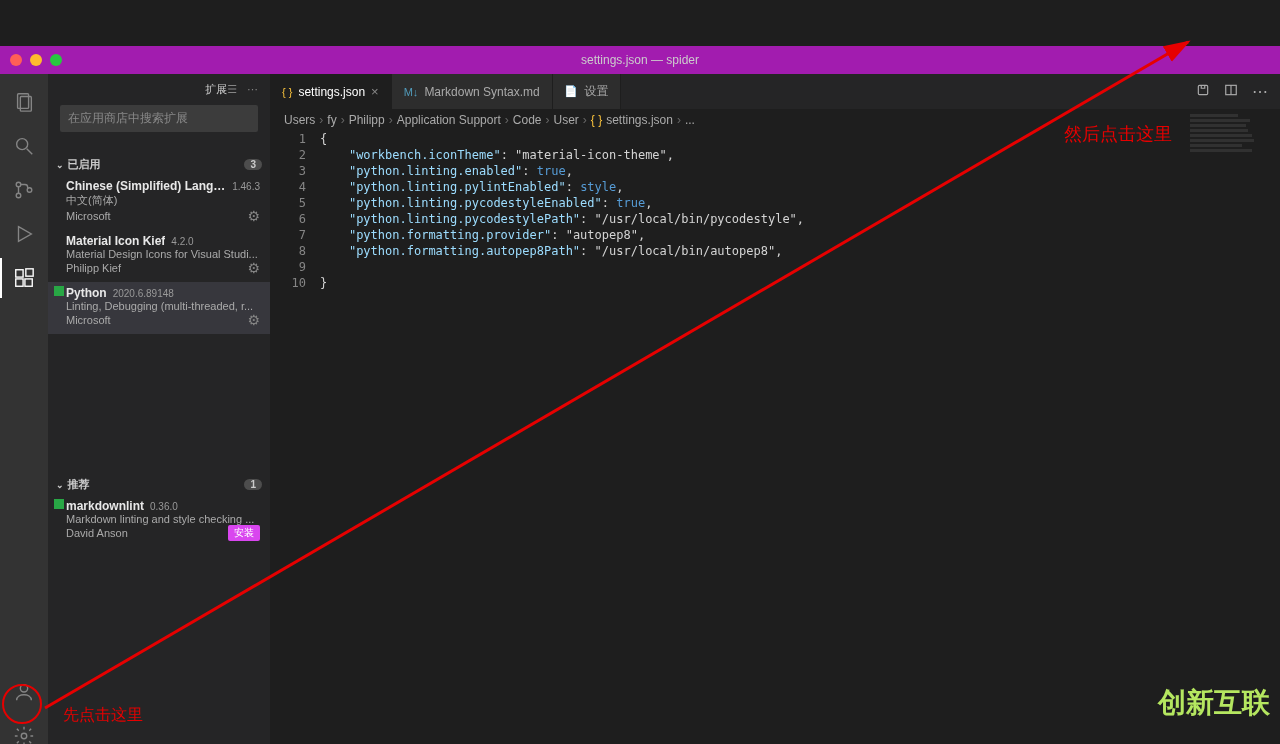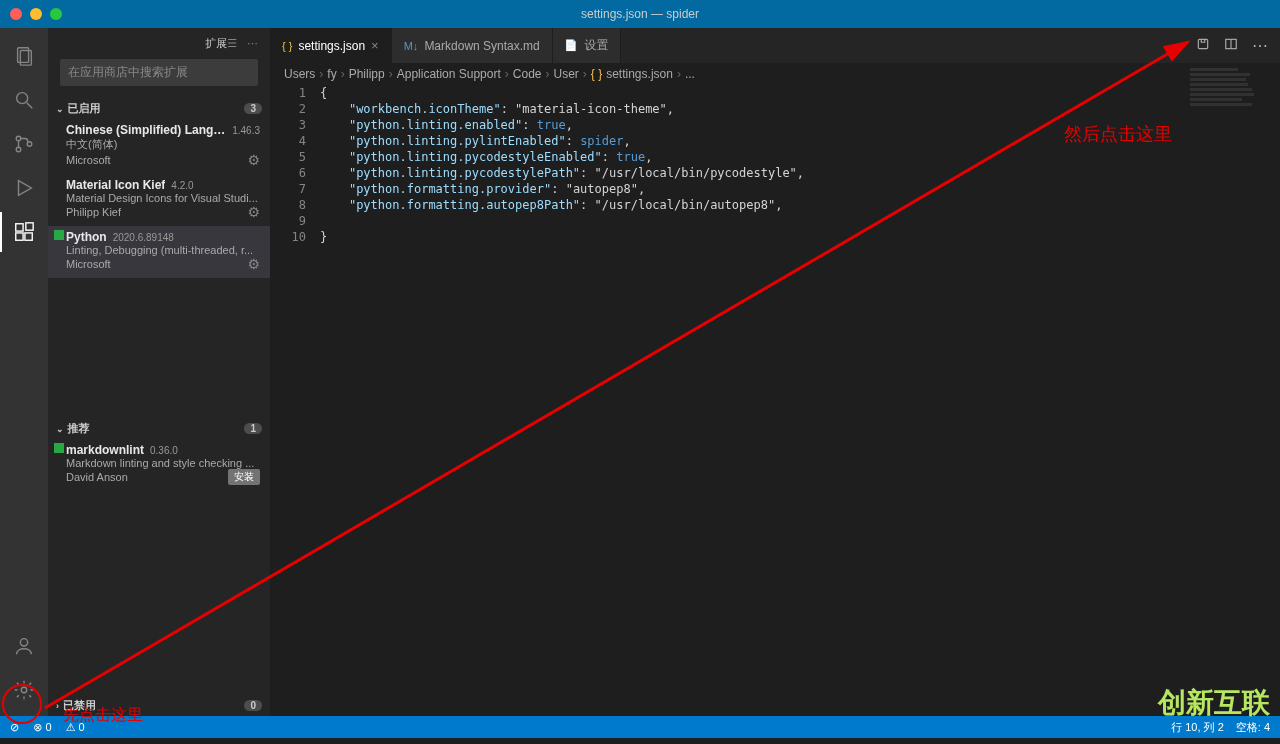--- a/index.html
+++ b/index.html
@@ -4,7 +4,7 @@
 <style>
 * { margin:0; padding:0; box-sizing:border-box; }
 body { width:1280px; height:744px; background:#1e1e1e; font-family:-apple-system,BlinkMacSystemFont,"Segoe UI",sans-serif; color:#ccc; overflow:hidden; position:relative; }
-.titlebar { height:28px; background:#0369a1; display:flex; align-items:center; position:relative; }
+.titlebar { height:28px; background:#a21caf; display:flex; align-items:center; position:relative;margin-top:46px; }
 .traffic-lights { display:flex; gap:8px; padding-left:10px; }
 .dot { width:12px; height:12px; border-radius:50%; }
 .dot.r{background:#ff5f57;} .dot.y{background:#febc2e;} .dot.g{background:#28c840;}

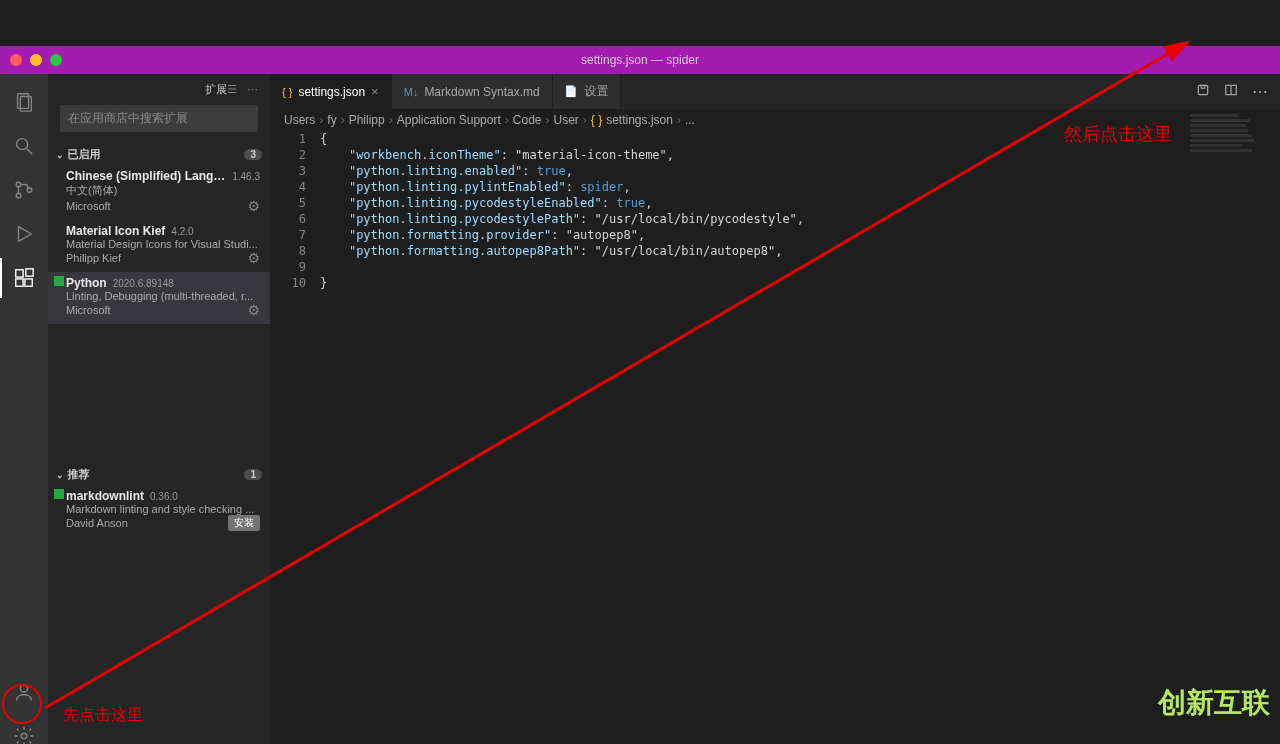--- a/index.html
+++ b/index.html
@@ -18,7 +18,7 @@
 .sidebar { width:222px; background:#252526; display:flex; flex-direction:column; font-size:12px;}
 .sidebar-header { display:flex; align-items:center; justify-content:flex-end; padding:8px 12px; color:#ccc; font-size:11px;}
 .sb-actions { display:flex; gap:10px; color:#858585;}
-.search-box { margin:0 12px 12px; background:#3c3c3c; padding:5px 8px; color:#888; font-size:12px; border-radius:2px;}
+.search-box { margin:0 12px 22px; background:#3c3c3c; padding:5px 8px; color:#888; font-size:12px; border-radius:2px;}
 .section-h { display:flex; align-items:center; padding:3px 8px; color:#ccc; font-size:11px; font-weight:600; cursor:pointer;}
 .section-h .chev { margin-right:4px; font-size:9px;}
 .section-h .count { margin-left:auto; background:#4d4d4d; color:#ccc; border-radius:10px; padding:0 6px; font-size:10px;}

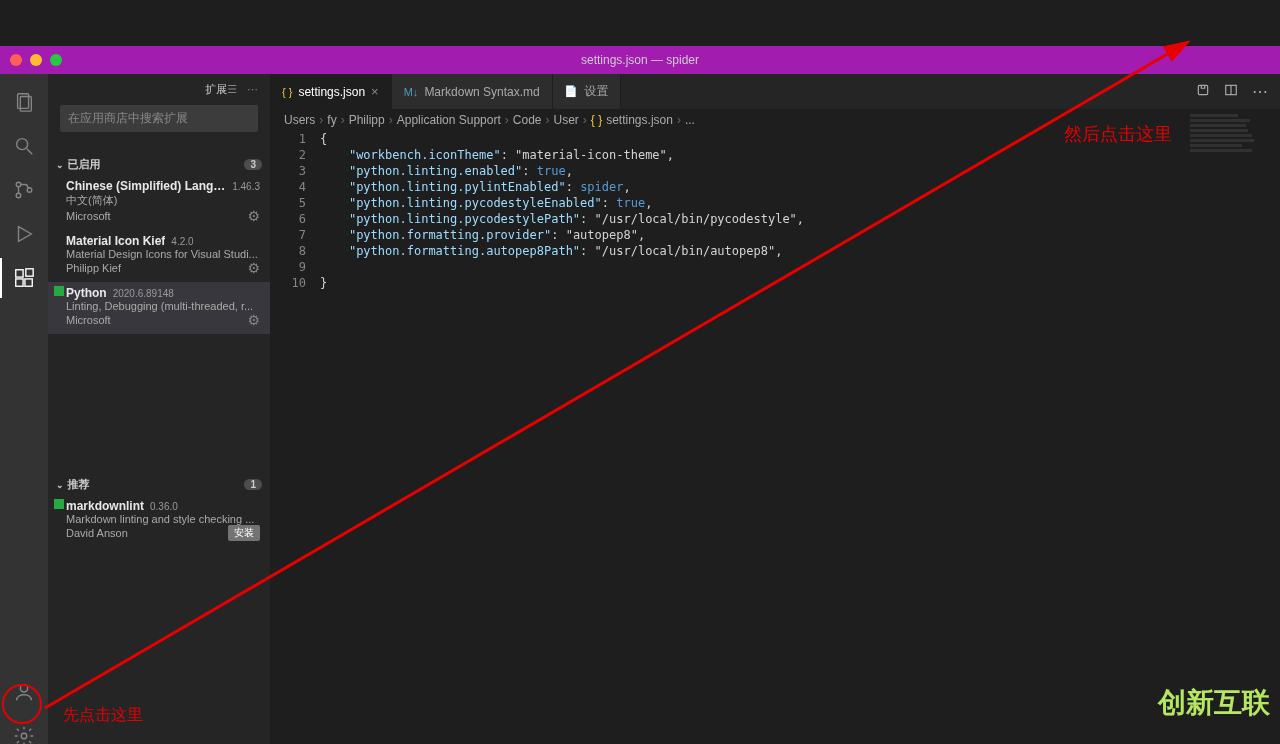--- a/index.html
+++ b/index.html
@@ -261,7 +261,7 @@
           <div class="line">{</div>
           <div class="line">    <span class="k">"workbench.iconTheme"</span><span class="p">:</span> "material-icon-theme",</div>
           <div class="line">    <span class="k">"python.linting.enabled"</span><span class="p">:</span> <span class="b">true</span>,</div>
-          <div class="line">    <span class="k">"python.linting.pylintEnabled"</span><span class="p">:</span> <span class="b">spider</span>,</div>
+          <div class="line">    <span class="k">"python.linting.pylintEnabled"</span><span class="p">:</span> <span class="b">style</span>,</div>
           <div class="line">    <span class="k">"python.linting.pycodestyleEnabled"</span><span class="p">:</span> <span class="b">true</span>,</div>
           <div class="line">    <span class="k">"python.linting.pycodestylePath"</span><span class="p">:</span> "/usr/local/bin/pycodestyle",</div>
           <div class="line">    <span class="k">"python.formatting.provider"</span><span class="p">:</span> "autopep8",</div>

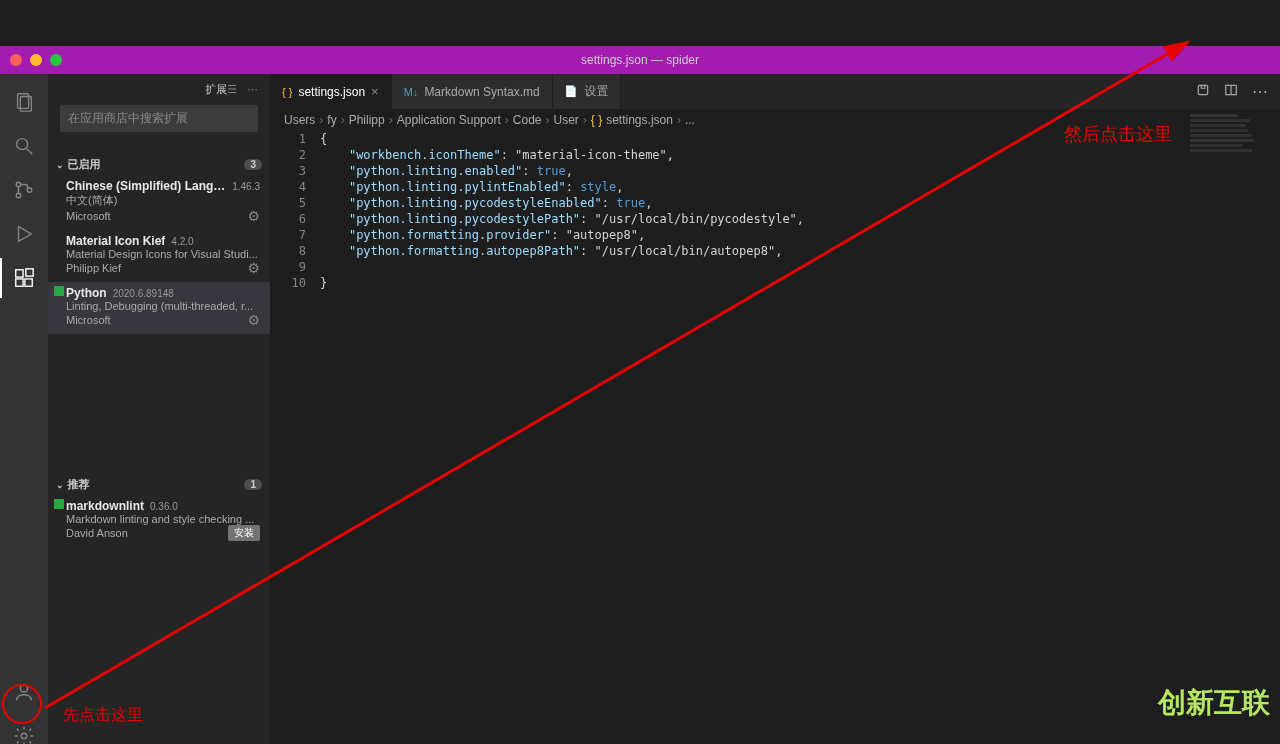--- a/index.html
+++ b/index.html
@@ -31,7 +31,7 @@
 .ext-item .epub { font-size:11px; color:#aaa; display:flex; align-items:center; justify-content:space-between;}
 .ext-item .gear { color:#858585; font-size:14px;}
 .badge-star { position:absolute; left:6px; top:4px; width:10px; height:10px; background:#28a745; }
-.install-btn { background:#737373; color:#fff; font-size:10px; padding:1px 6px; border-radius:2px;}
+.install-btn { background:#d946ef; color:#fff; font-size:10px; padding:1px 6px; border-radius:2px;}
 .ext-list-scroll { overflow:hidden; }
 .editor-area { flex:1; background:#1e1e1e; display:flex; flex-direction:column; position:relative;}
 .tabs { display:flex; background:#252526; height:35px; align-items:stretch;}

